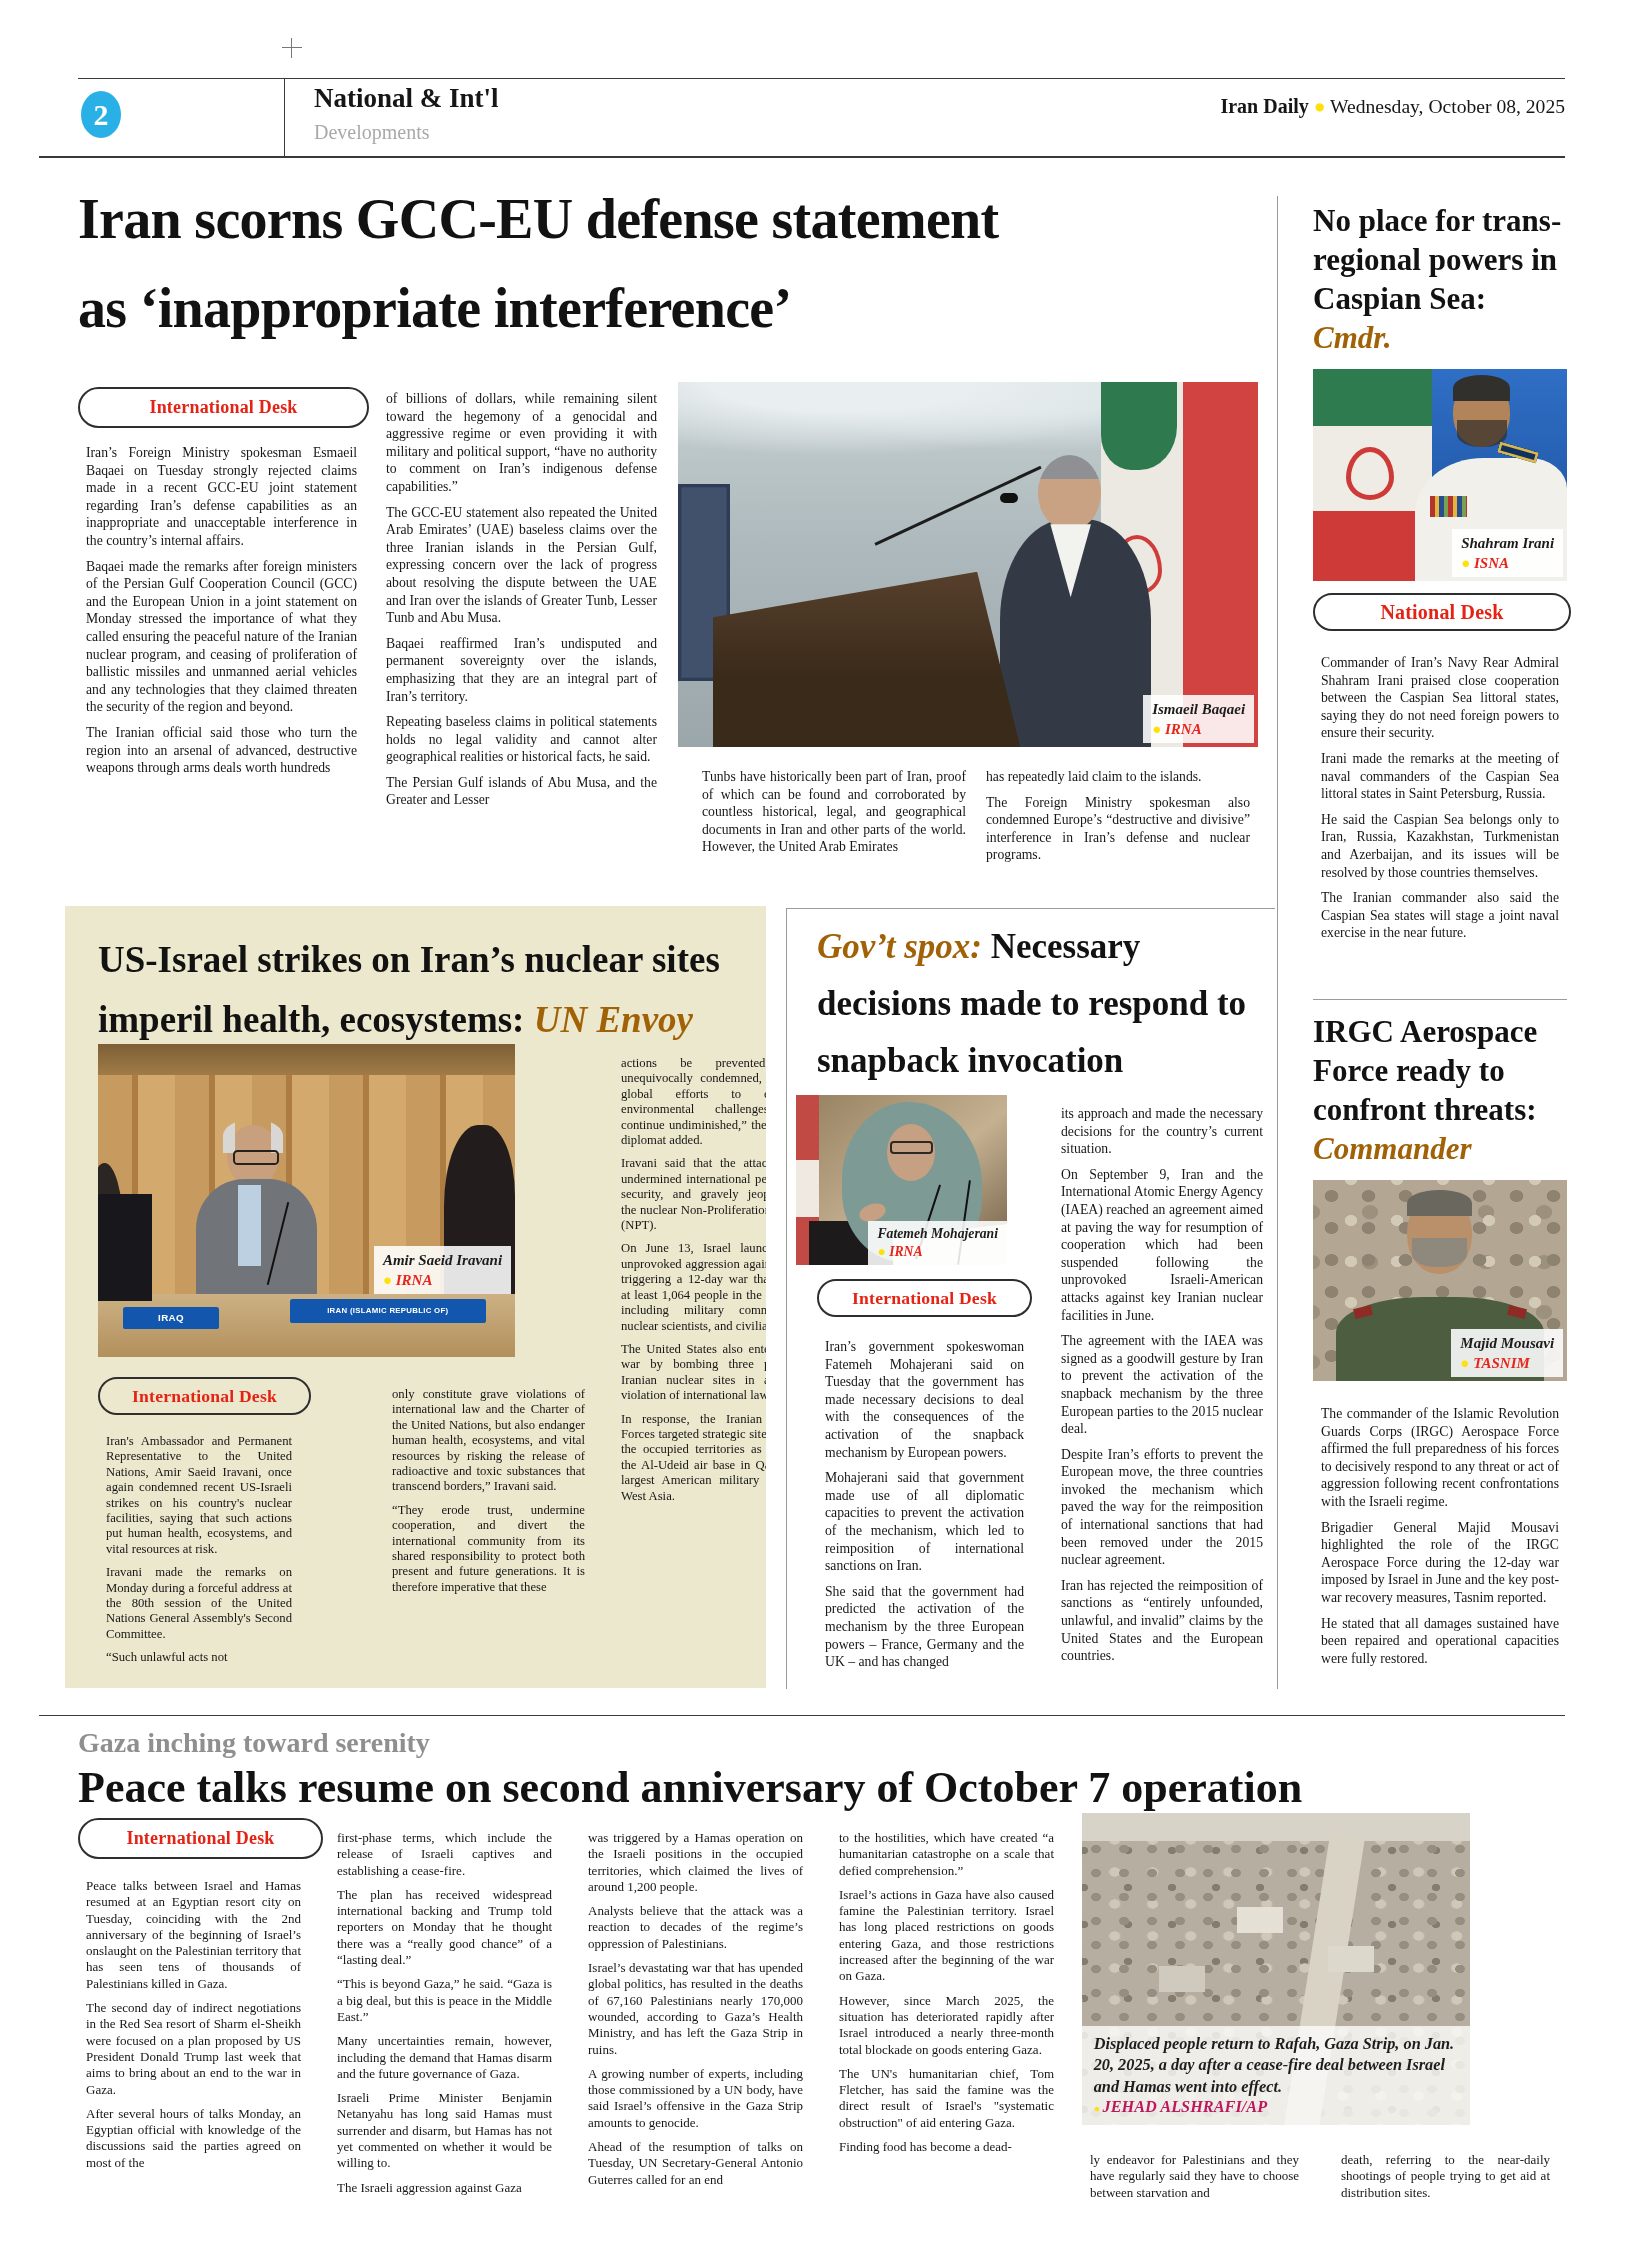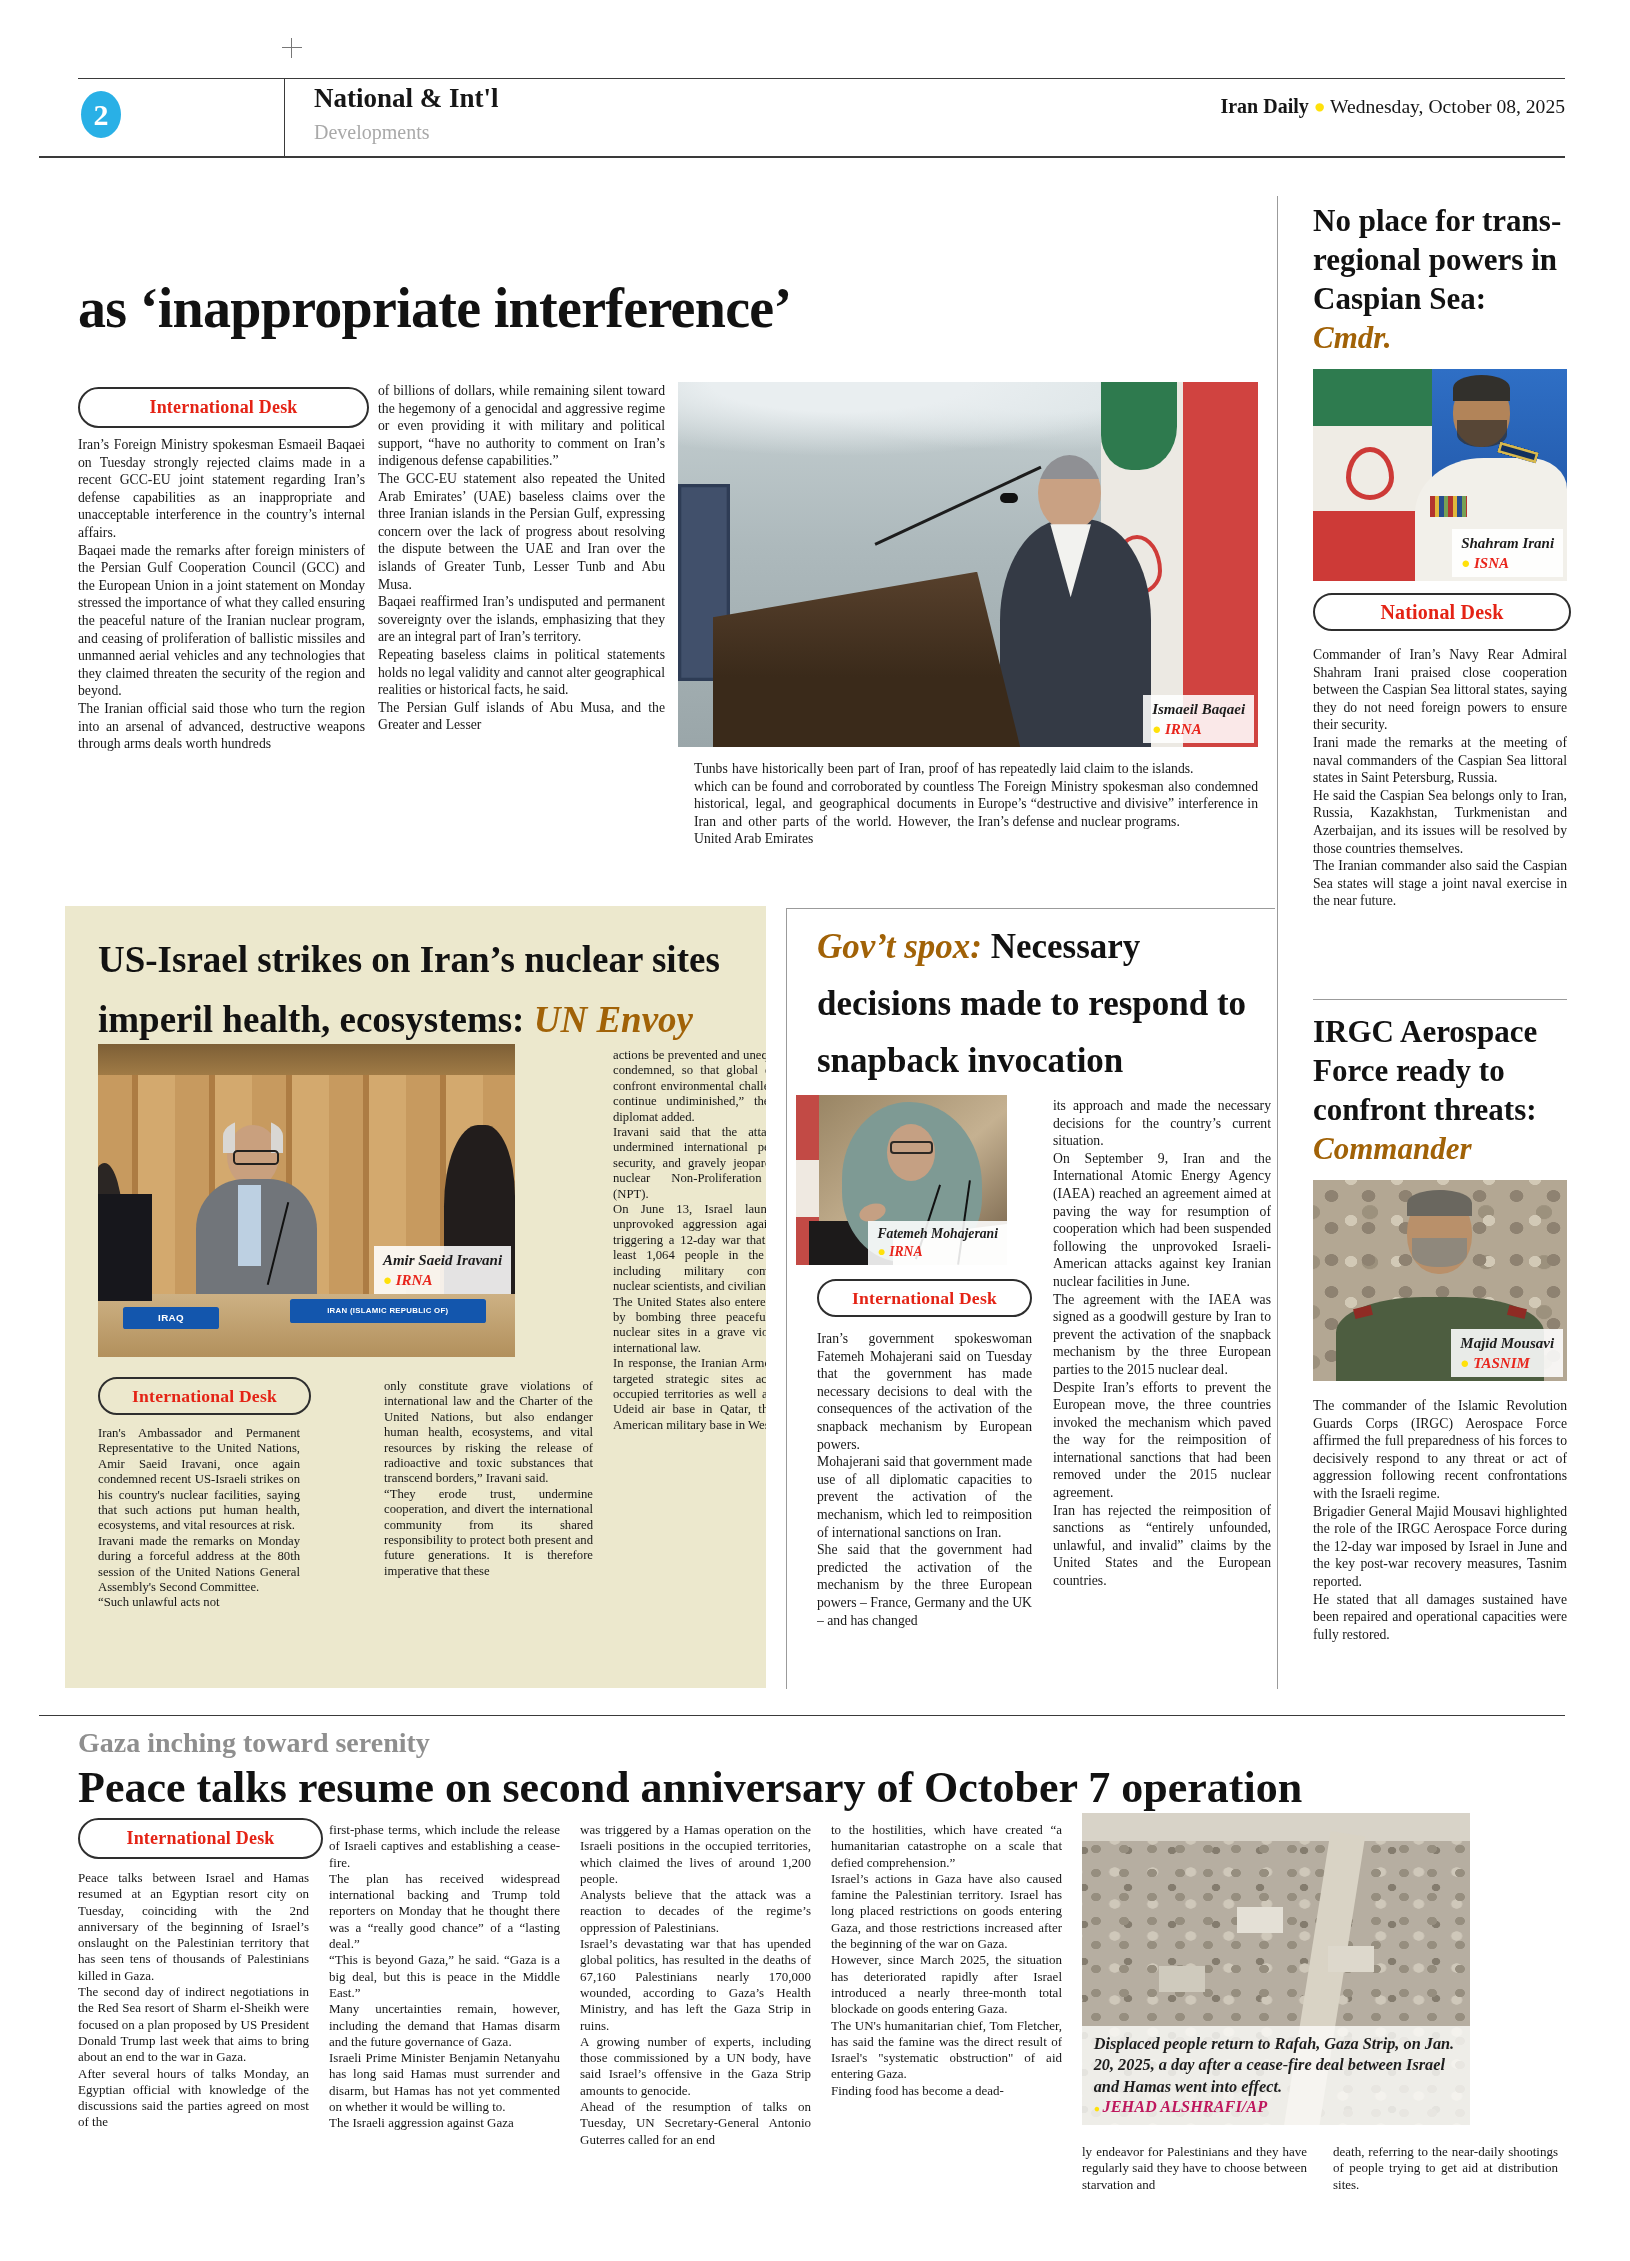--- a/index.html
+++ b/index.html
@@ -132,7 +132,7 @@
   <div class="rule" style="left:39px;top:156px;width:1526px;height:2px"></div>
 
   <h1 class="hl-main">
-    <br>
+    <span>Iran scorns GCC-EU defense statement</span><br>
     <span>as ‘inappropriate interference’</span>
   </h1>
 

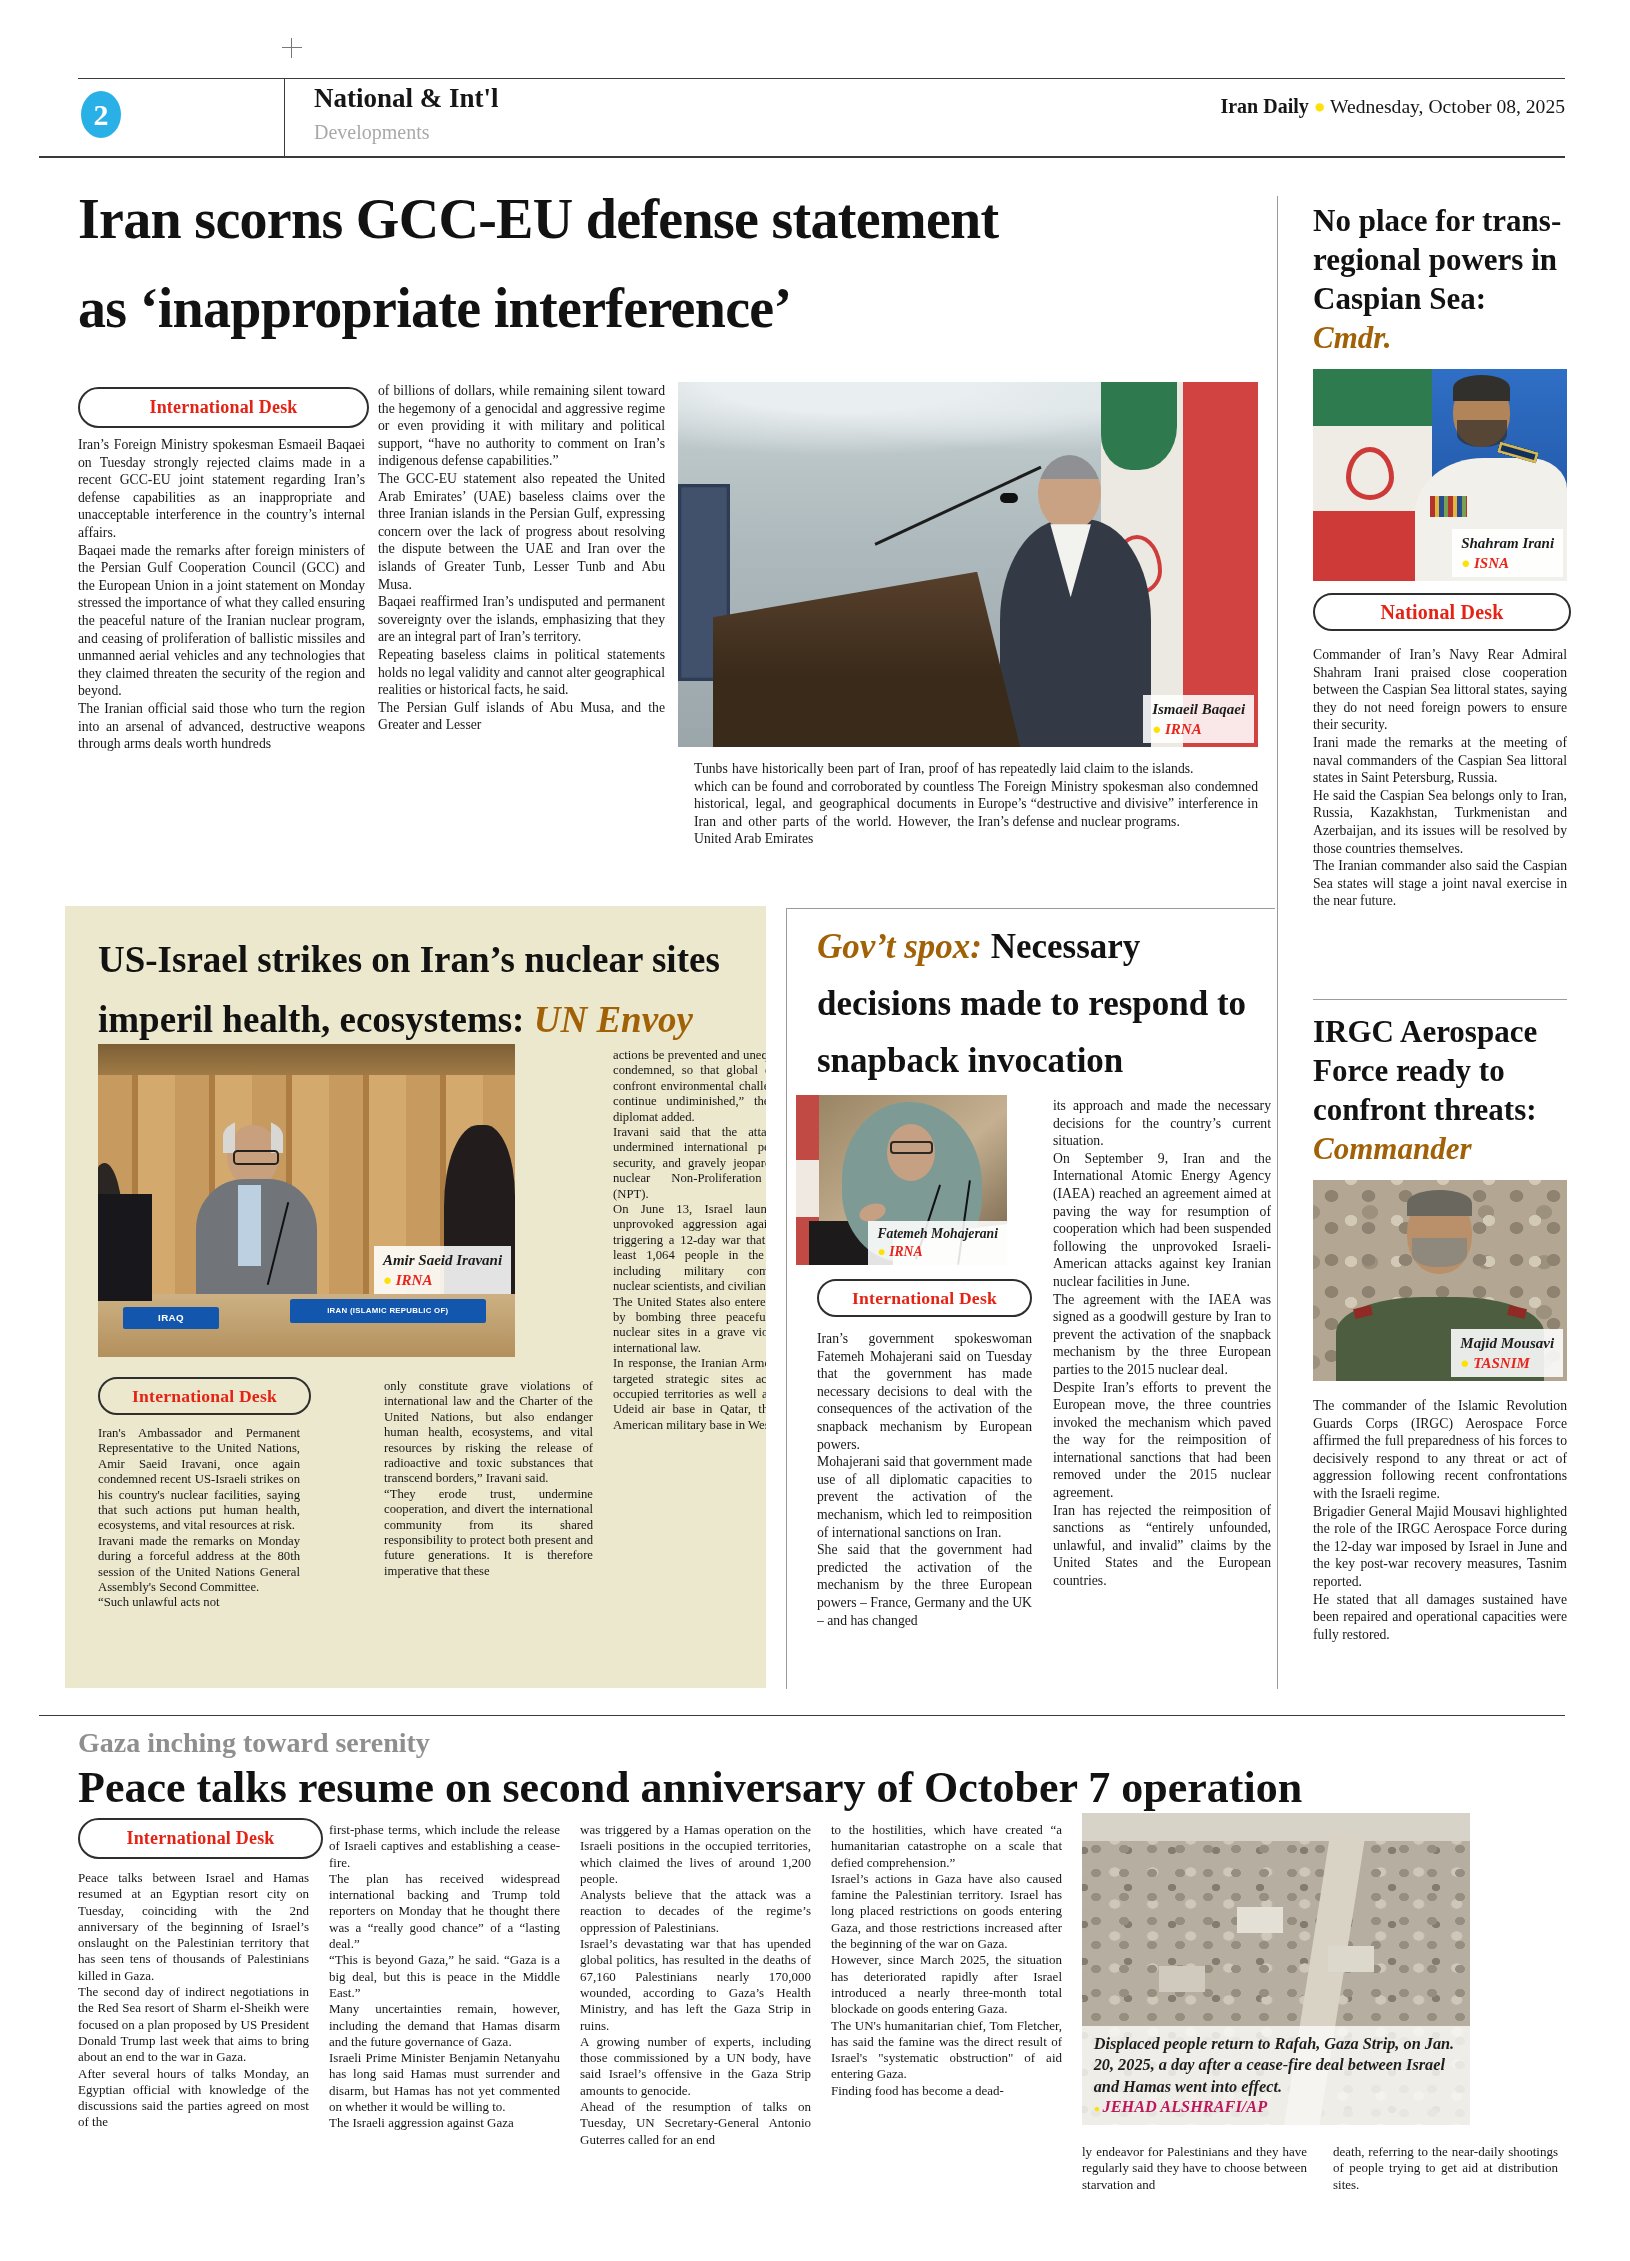--- a/index.html
+++ b/index.html
@@ -12,7 +12,7 @@
   .desk{position:absolute;border:2px solid #2e2e2e;border-radius:22px;display:flex;align-items:center;
         justify-content:center;color:#e42315;font-weight:bold;font-size:18px;height:37px;background:transparent;letter-spacing:0.2px}
   .body{position:absolute;font-size:13.7px;line-height:17.6px;text-align:justify;overflow:hidden}
-  .body p{margin:0}
+  .body p{margin:8px}
   .body-sm{font-size:12.7px;line-height:15.4px}
   .body-b{font-size:13px;line-height:16.3px}
   .ph{position:absolute;overflow:hidden;background:#ccc}

